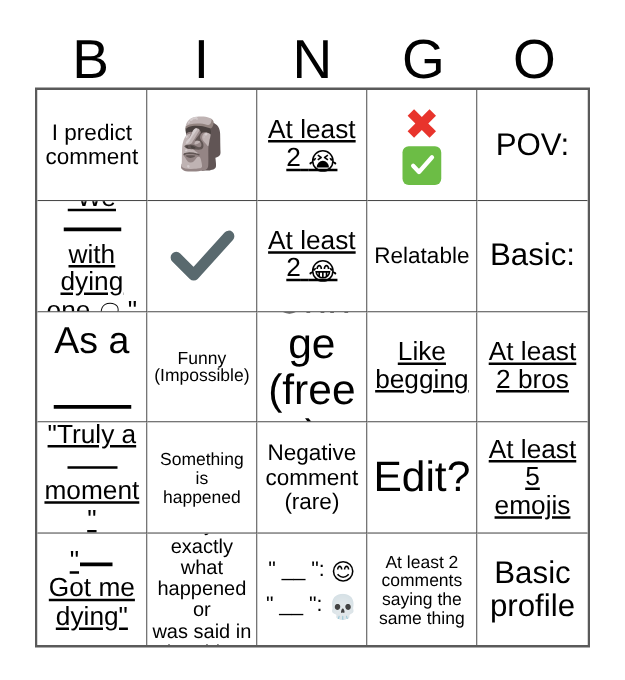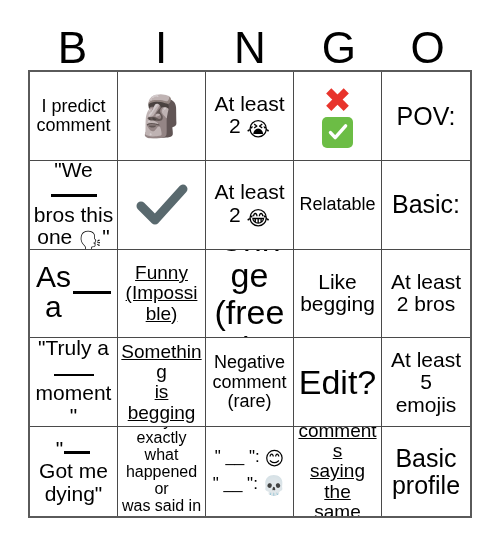--- a/index.html
+++ b/index.html
@@ -88,7 +88,7 @@
   
   .fs-xxl .celltext { font-size: 25px; }
   .fs-xl  .celltext { font-size: 34px; }
-  .fs-lg  .celltext { font-size: 21px; }
+  .fs-lg  .celltext { font-size: 21px; text-decoration: underline; }
   .fs-md  .celltext { font-size: 18px; }
   .fs-sm  .celltext { font-size: 19px; text-decoration: underline; }
   .fs-xs  .celltext { font-size: 16px; }

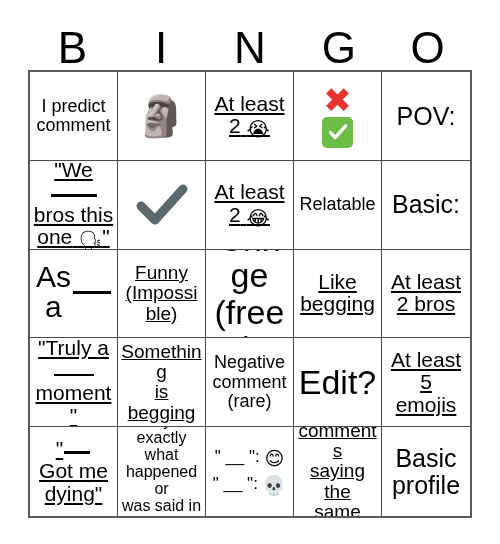--- a/index.html
+++ b/index.html
@@ -222,7 +222,7 @@
     </div>
 
     <div class="cell fs-lg">
-      <span class="celltext"><span>"We</span> <span class="blank-line"></span><br><span>bros this</span><br><span>one</span> <span class="emoji-inline">🗣</span><span>"</span></span>
+      <span class="celltext"><span>"We</span> <span class="blank-line"></span><br><span>with dying</span><br><span>one</span> <span class="emoji-inline">🗣</span><span>"</span></span>
     </div>
 
     <div class="cell">

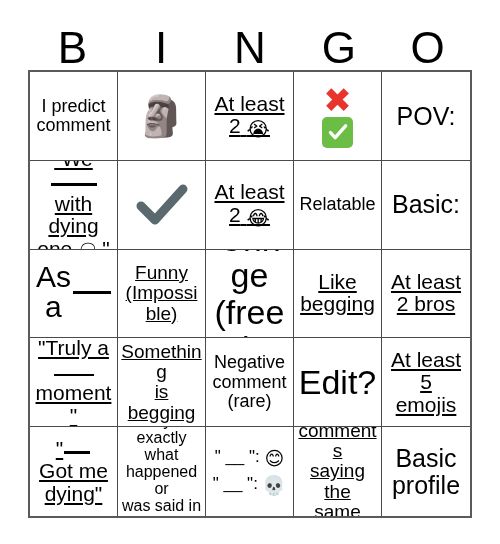--- a/index.html
+++ b/index.html
@@ -155,7 +155,7 @@
   
   .vstack {
     display: flex;
-    flex-direction: row;
+    flex-direction: column;
     align-items: center;
     justify-content: space-between;
     width: 100%;

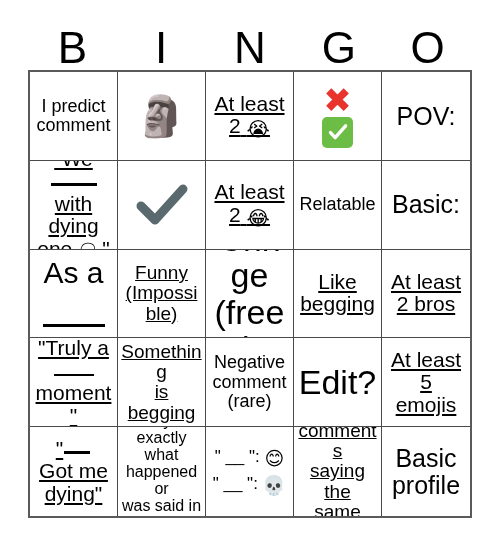--- a/index.html
+++ b/index.html
@@ -90,7 +90,7 @@
   .fs-xl  .celltext { font-size: 34px; }
   .fs-lg  .celltext { font-size: 21px; text-decoration: underline; }
   .fs-md  .celltext { font-size: 18px; }
-  .fs-sm  .celltext { font-size: 19px; text-decoration: underline; }
+  .fs-sm  .celltext { font-size: 14px; }
   .fs-xs  .celltext { font-size: 16px; }
 
   .emoji {

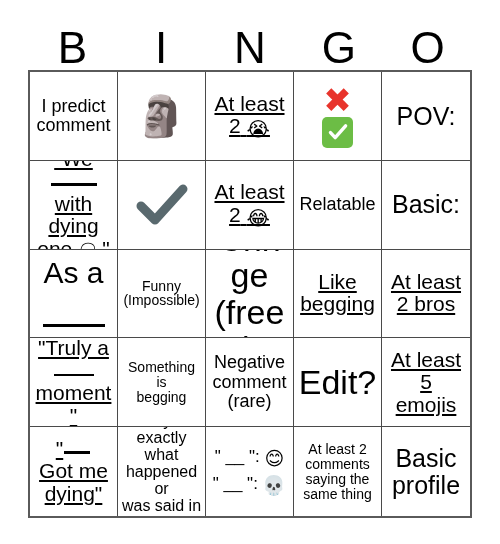--- a/index.html
+++ b/index.html
@@ -279,7 +279,7 @@
     <div class="cell fs-sm">
       <span class="celltext">Something
 is
-begging</span>
+happened</span>
     </div>
 
     <div class="cell fs-md">

